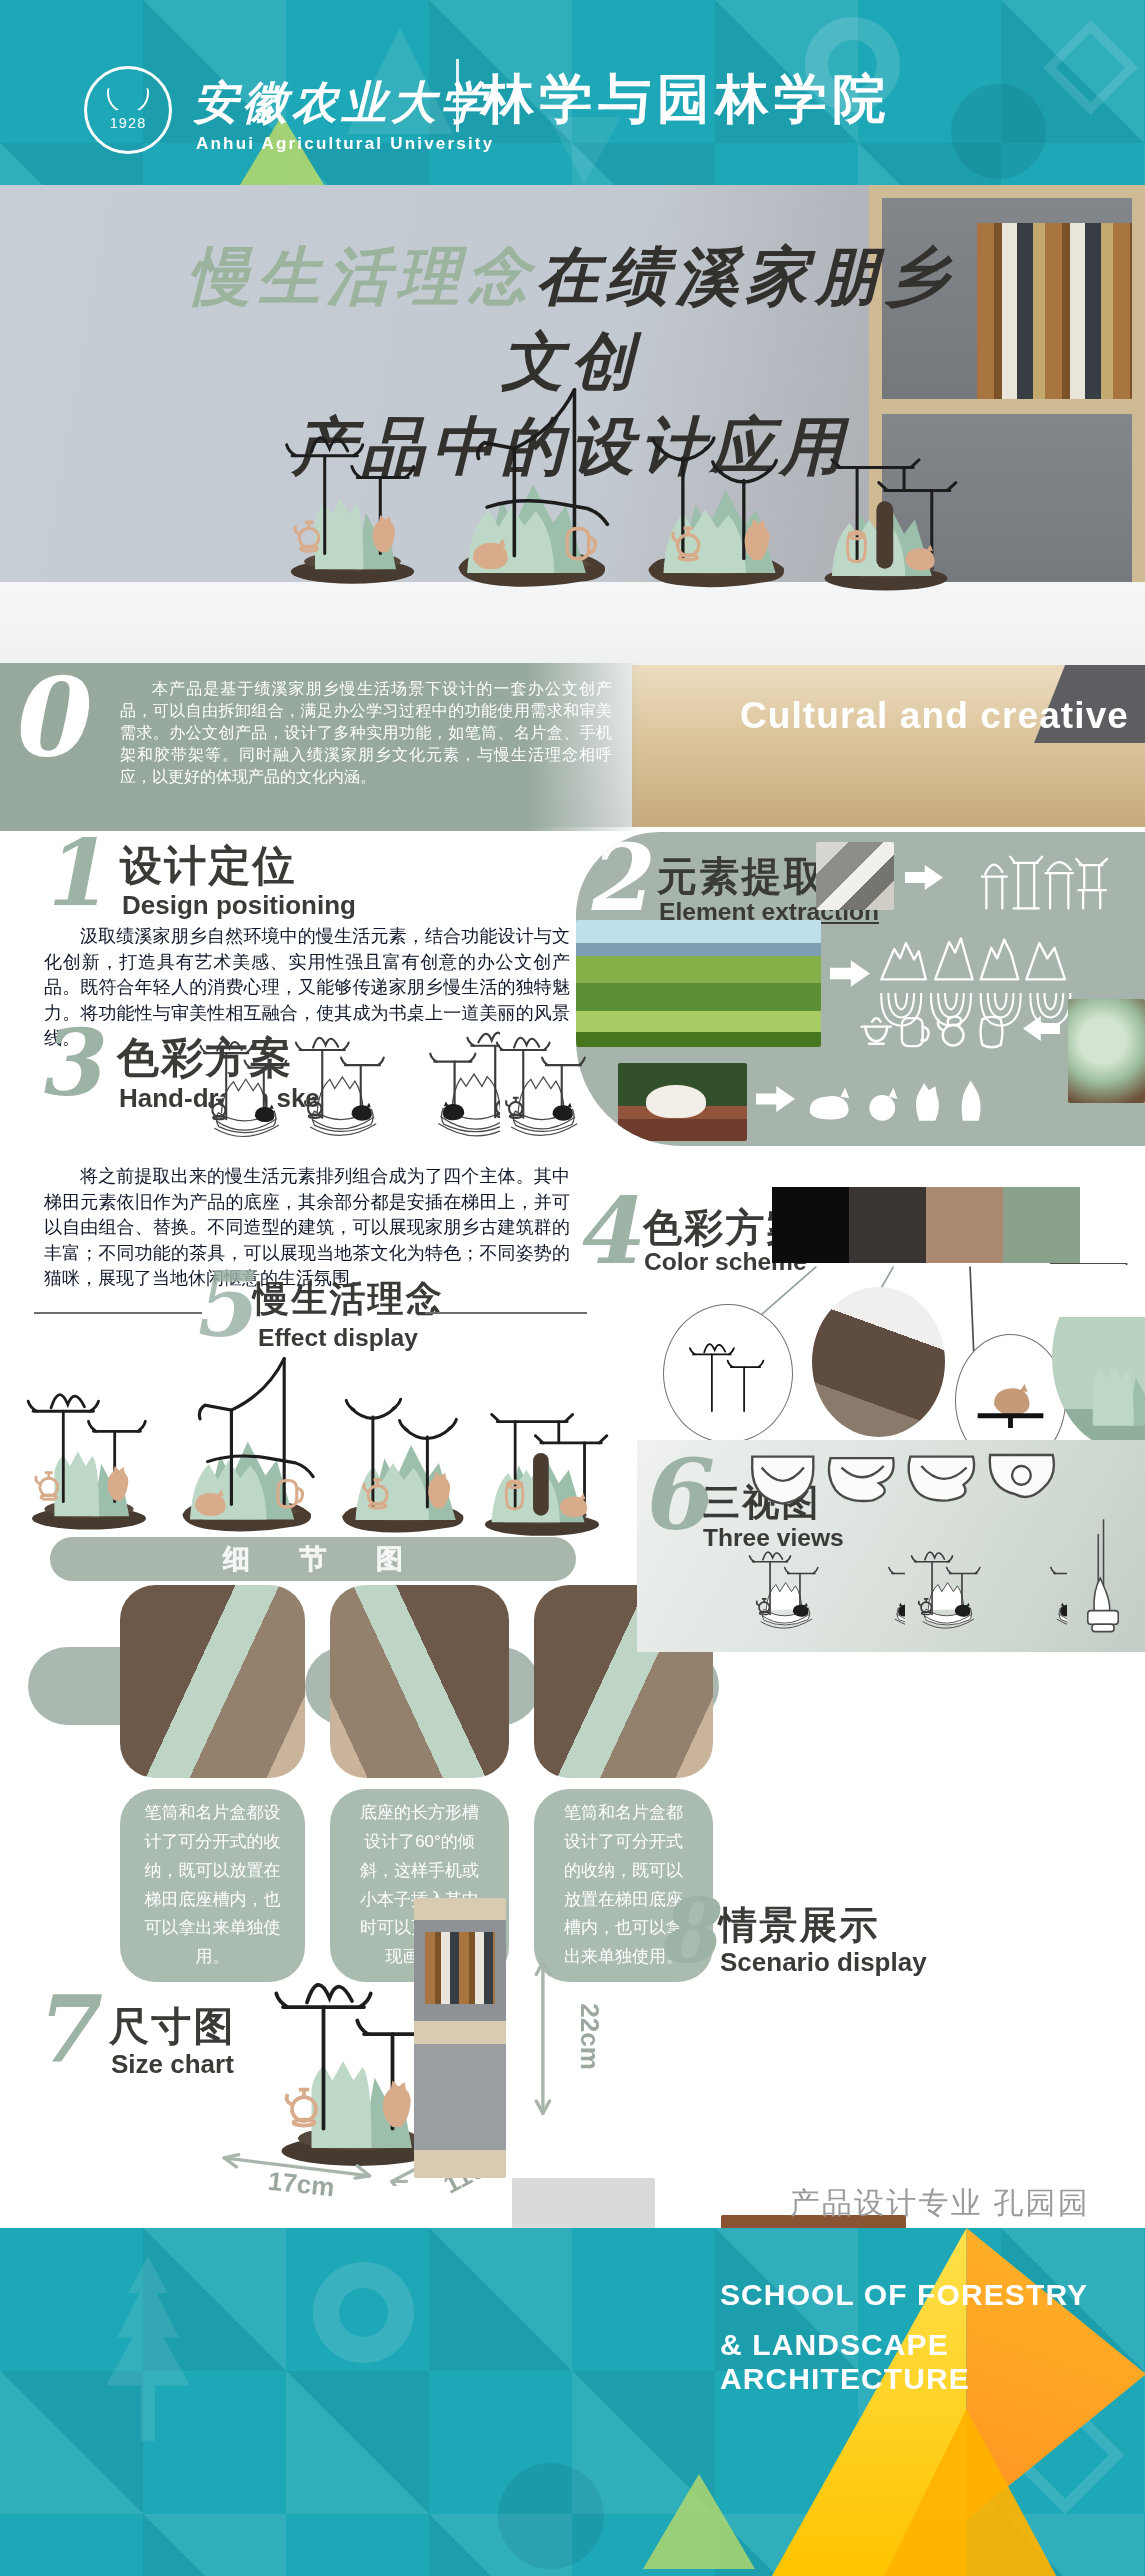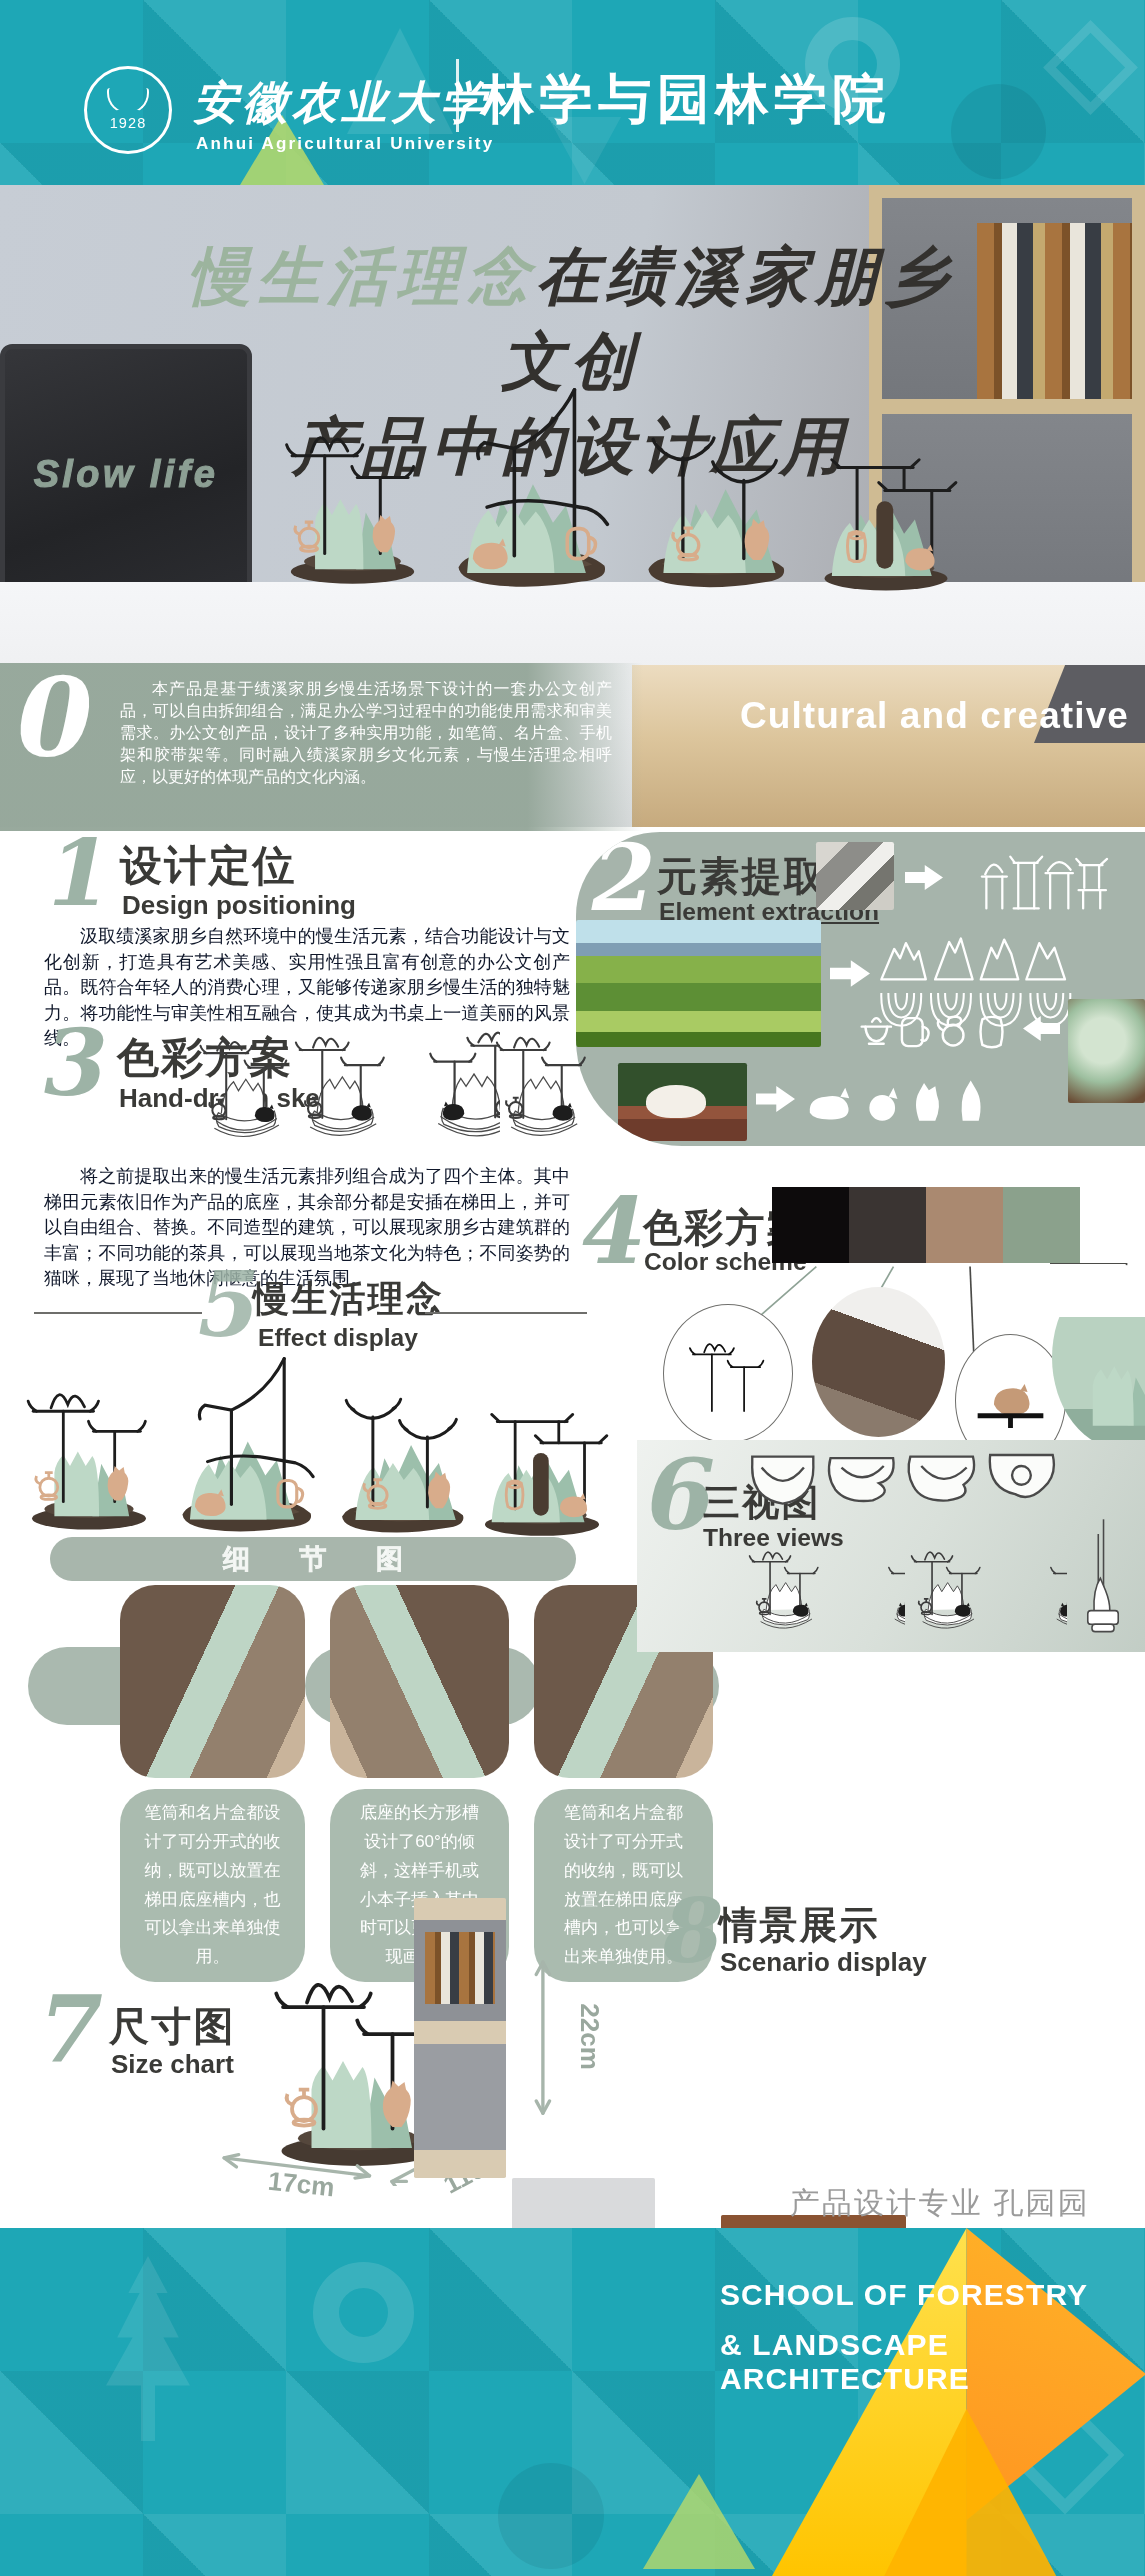--- a/index.html
+++ b/index.html
@@ -347,9 +347,6 @@
       <div class="t-dark">产品中的设计应用</div>
     </div>
 
-    <div class="abs laptop-screen" style="left:0px;top:159px;width:252px;height:260px;">
-      <span class="laptop-text">Slow life</span>
-    </div>
     <div class="abs laptop-base" style="left:0px;top:419px;width:296px;height:25px;"></div>
 
     <div class="abs desk" style="left:0;top:397px;width:1145px;height:245px;"></div>

